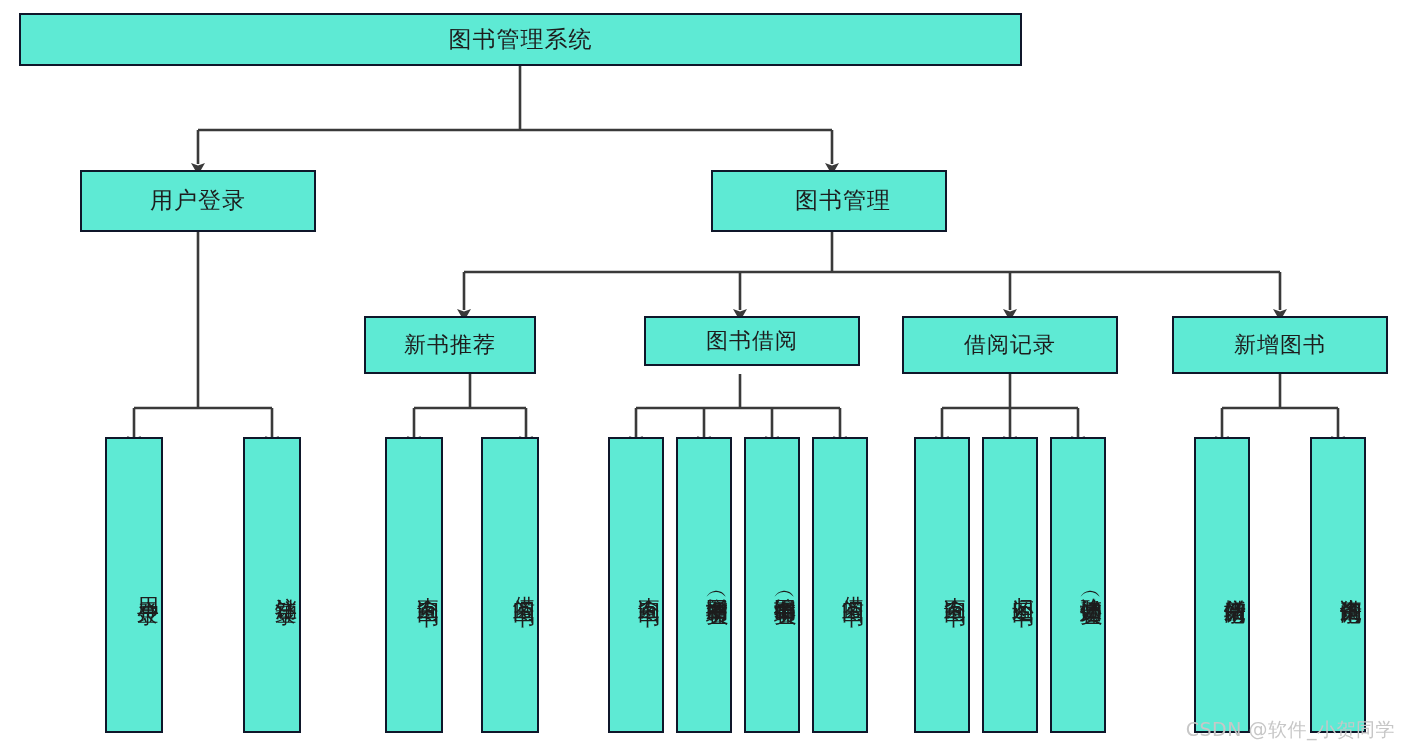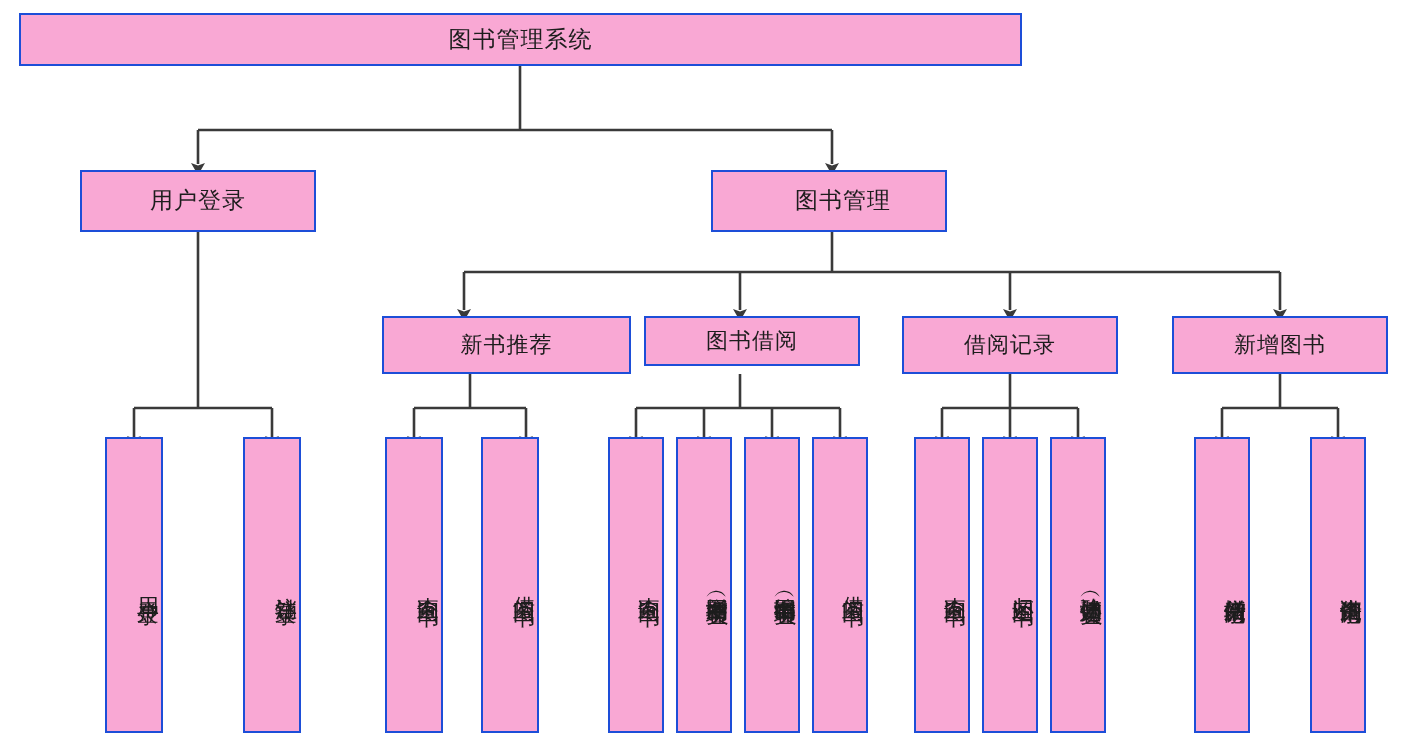--- a/index.html
+++ b/index.html
@@ -29,8 +29,8 @@
   .node {
     position: absolute;
     box-sizing: border-box;
-    border: 2px solid #1d4ed8;
-    background: #f9a8d4;
+    border: 2px solid #0f172a;
+    background: #5eead4;
     display: flex;
     align-items: center;
     justify-content: center;

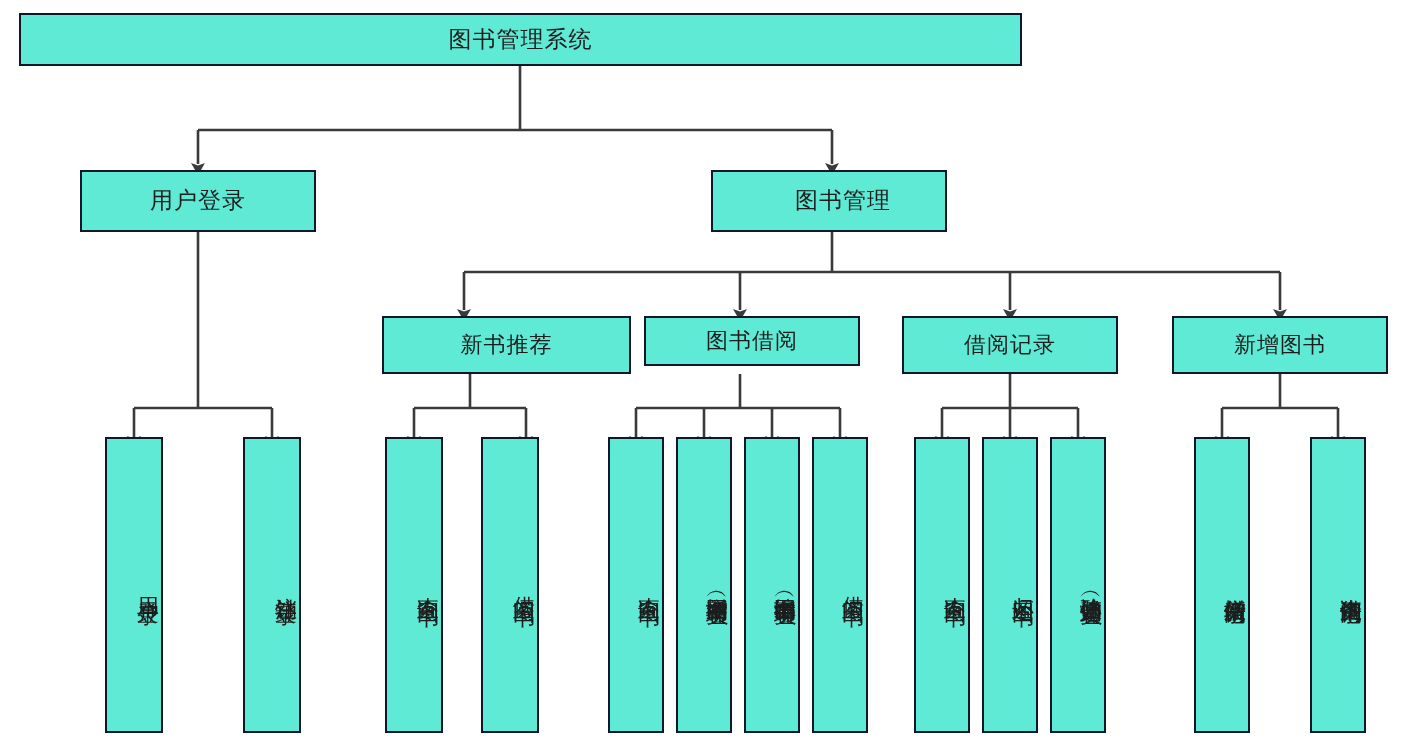--- a/index.html
+++ b/index.html
@@ -132,7 +132,7 @@
   <div class="node h" style="left:80px; top:170px; width:236px; height:62px;">用户登录</div>
   <div class="node h" style="left:711px; top:170px; width:236px; height:62px;padding-left:28px;">图书管理</div>
 
-  <div class="node h lvl3" style="left:382px; top:316px; width:249px; height:58px;">新书推荐</div>
+  <div class="node h lvl3" style="left:364px; top:316px; width:172px; height:58px;">新书推荐</div>
   <div class="node h lvl3" style="left:632px; top:316px; width:216px; height:50px;margin-left:12px;">图书借阅</div>
   <div class="node h lvl3" style="left:902px; top:316px; width:216px; height:58px;">借阅记录</div>
   <div class="node h lvl3" style="left:1172px; top:316px; width:216px; height:58px;">新增图书</div>

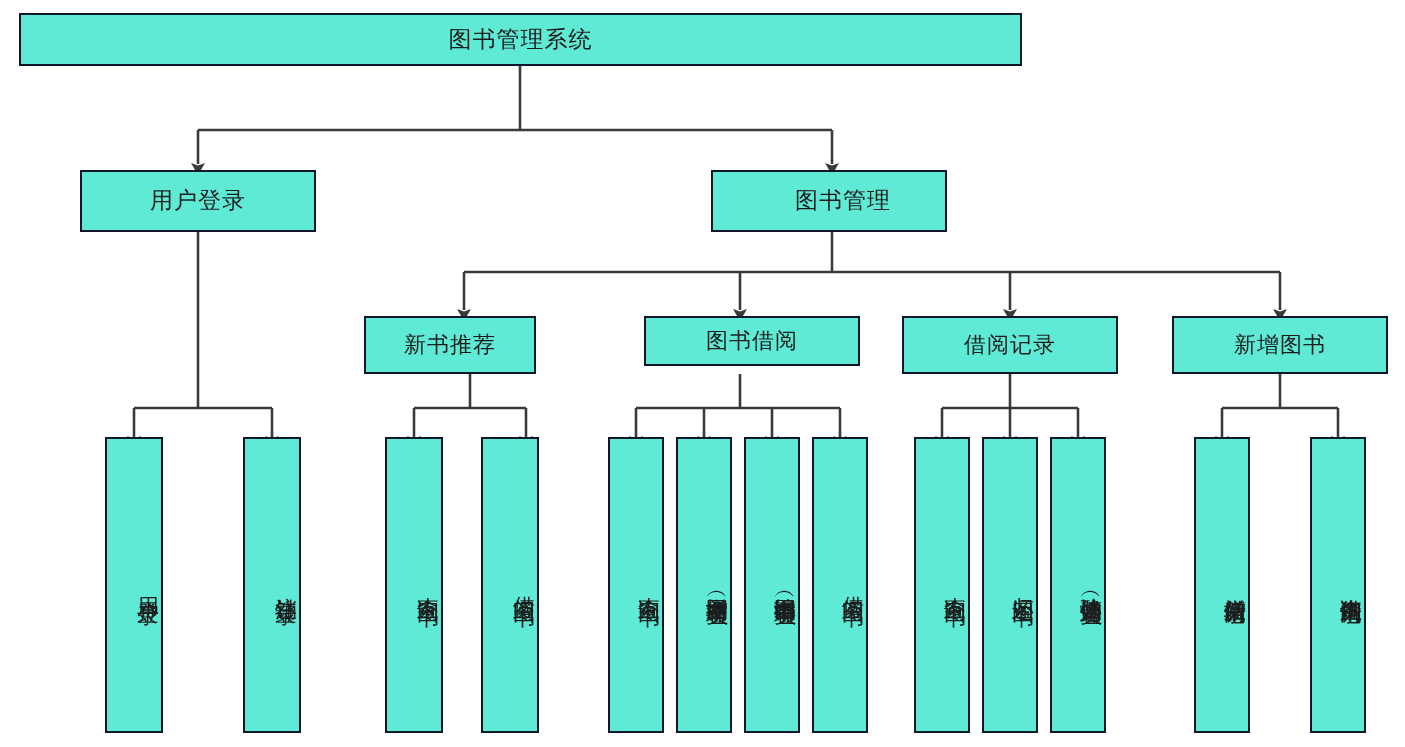--- a/index.html
+++ b/index.html
@@ -155,6 +155,7 @@
   <div class="node v tall" style="left:1194px; top:437px; width:56px; height:296px;">新增借阅记录</div>
   <div class="node v tall" style="left:1310px; top:437px; width:56px; height:296px;">查询借阅记录</div>
 
+  <div class="watermark">CSDN @软件_小贺同学</div>
 </div>
 
 </body></html>

